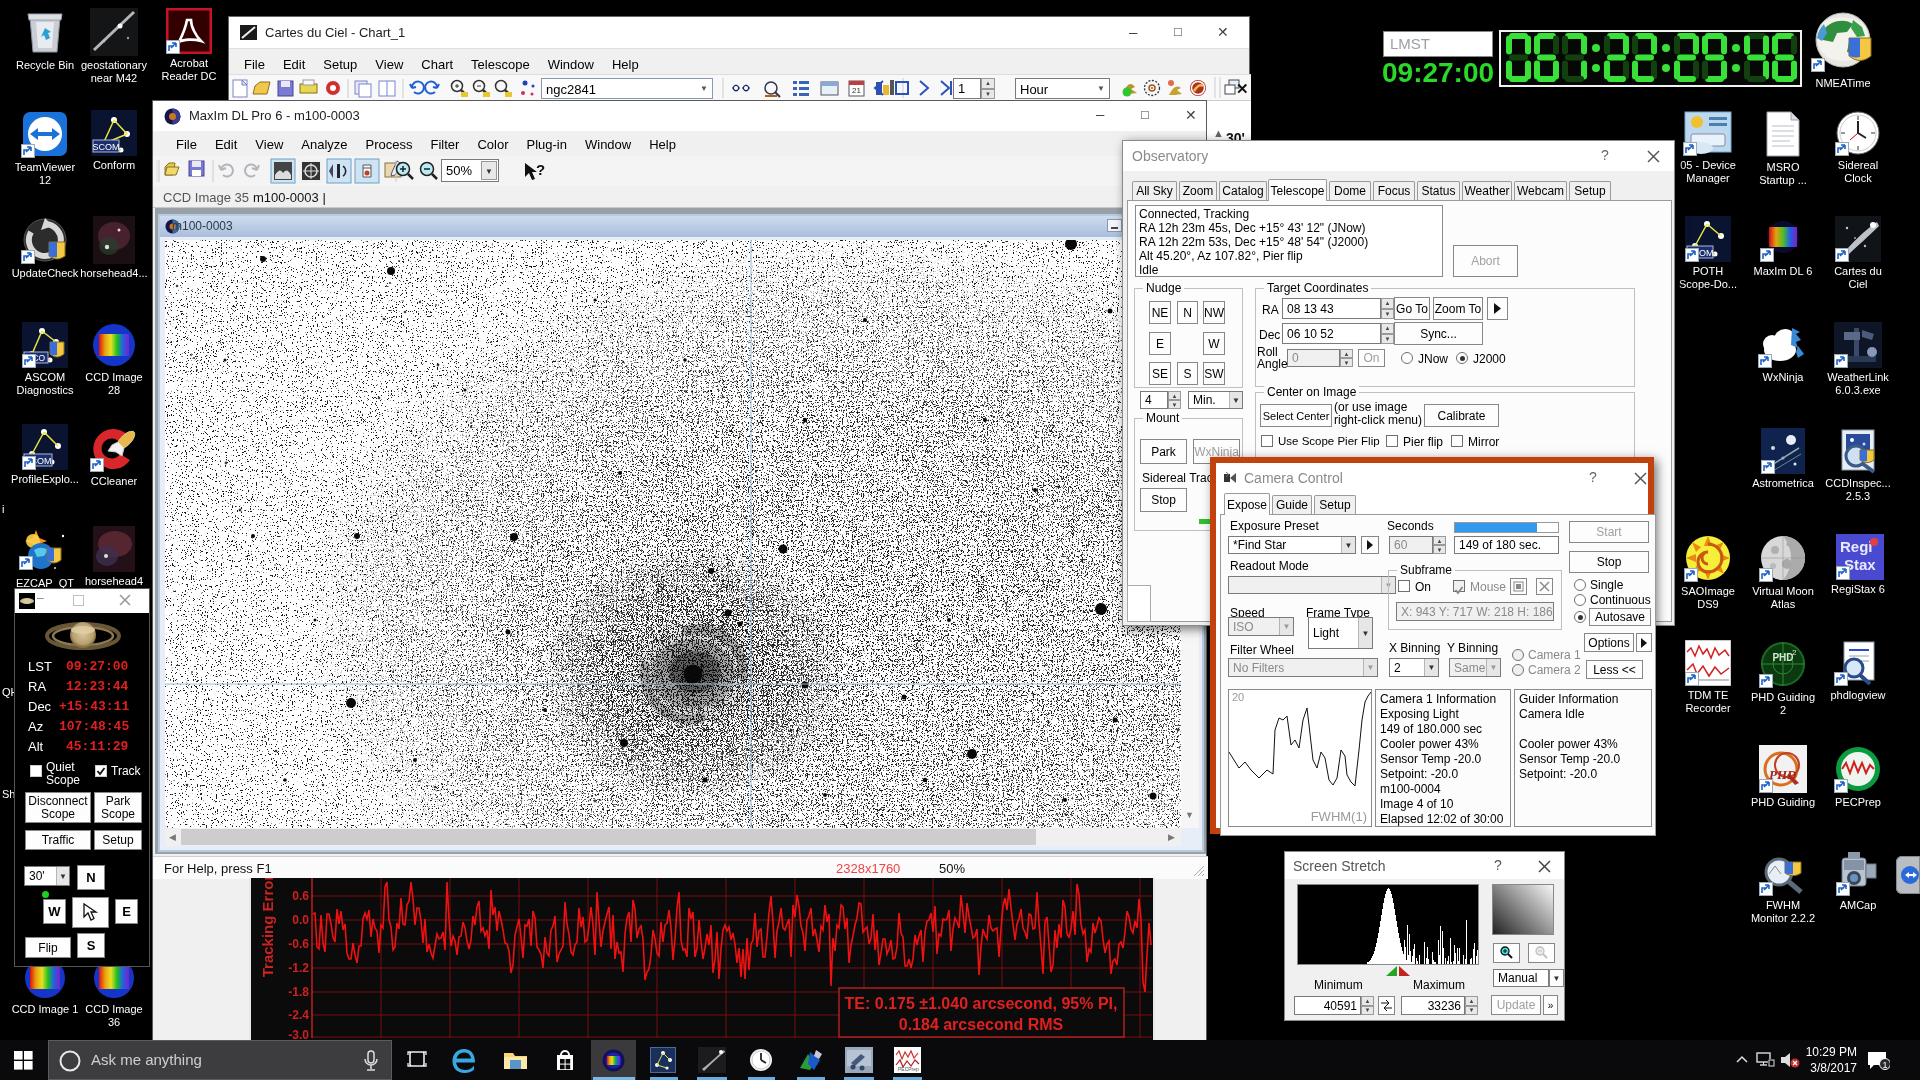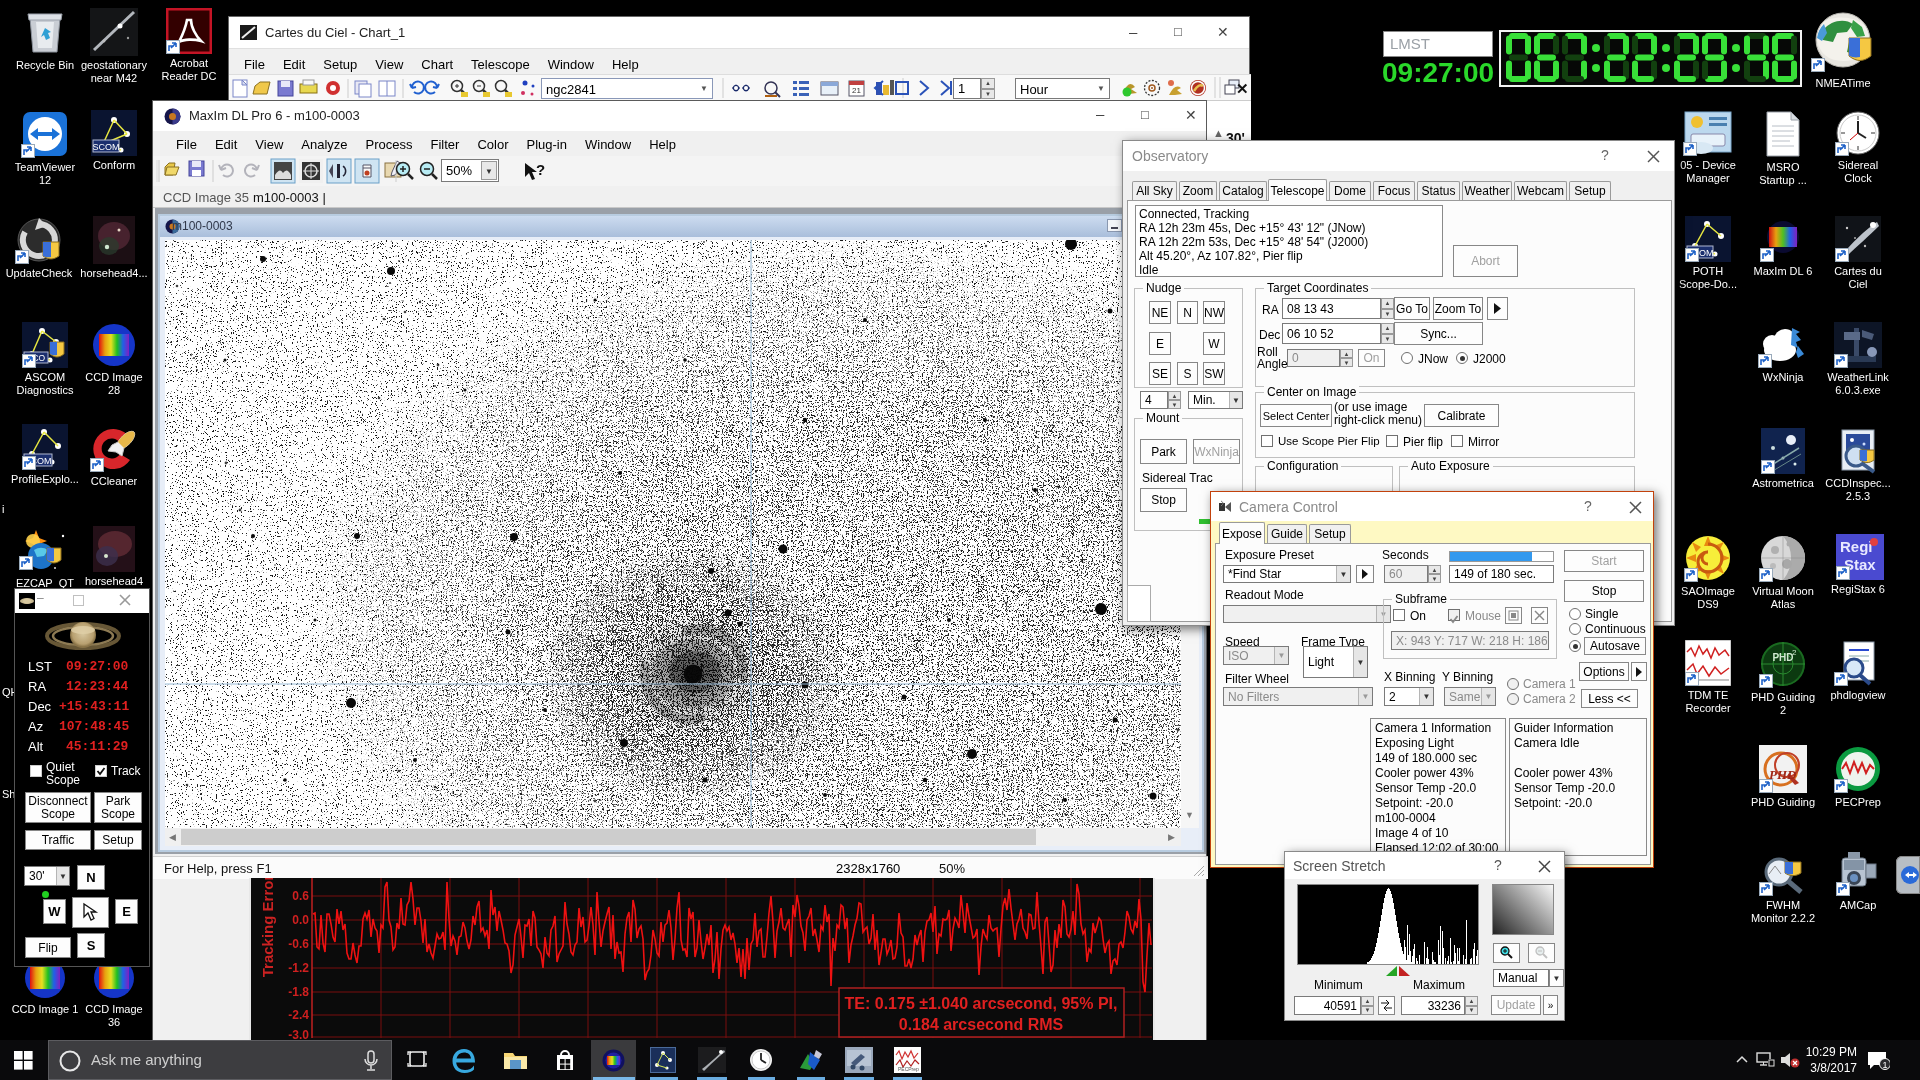--- a/index.html
+++ b/index.html
@@ -99,7 +99,7 @@
 <div class="lb">Conform</div>
   </div>
 
-<div class="ico" style="left:1px;top:216px">
+<div class="ico" style="left:7px;top:216px">
 <div class="im" style="width:48px;height:48px"><svg width="48" height="48">
         <circle cx="24" cy="24" r="21" fill="#2c2c2c" stroke="#555"></circle>
         <path d="M24 8 A16 16 0 1 1 10 16" fill="none" stroke="#d8d8d8" stroke-width="6"></path>

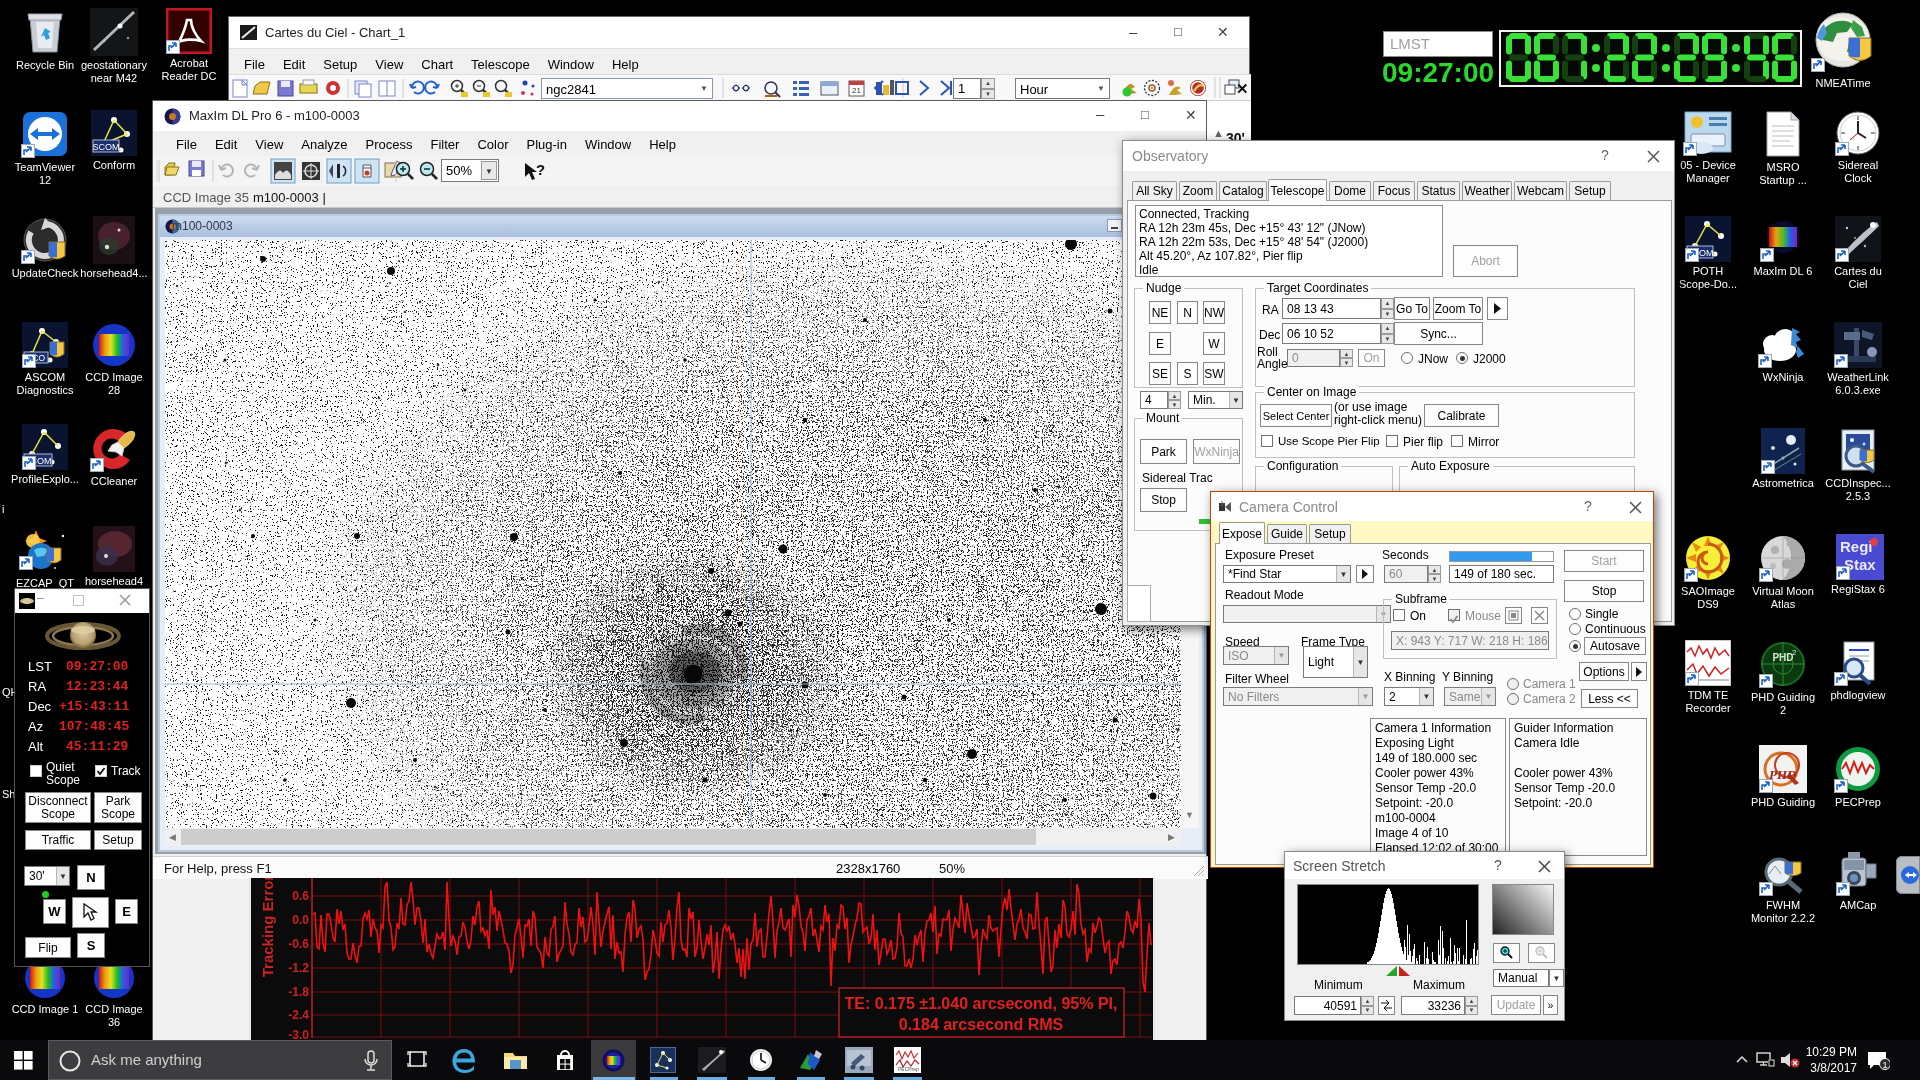--- a/index.html
+++ b/index.html
@@ -1499,7 +1499,7 @@
  <div class="abs" style="left:4px;top:444px;width:24px;height:37px;background:#fff;border:1px solid #aaa"></div>
 </div>
 
-<div class="win" style="left:1210px;top:491px;width:444px;height:377px;border:1px solid #c2410c;background:#fef9c3;box-shadow:3px 3px 10px rgba(0,0,0,.55)">
+<div class="win" style="left:1210px;top:457px;width:444px;height:377px;border:6px solid #c2410c;background:#ffffff;box-shadow:3px 3px 10px rgba(0,0,0,.55)">
  <div class="ttl" style="height:29px">
   <svg class="abs" style="left:7px;top:7px" width="16" height="16">
         <rect x="1" y="4" width="6" height="8" fill="#333"></rect>

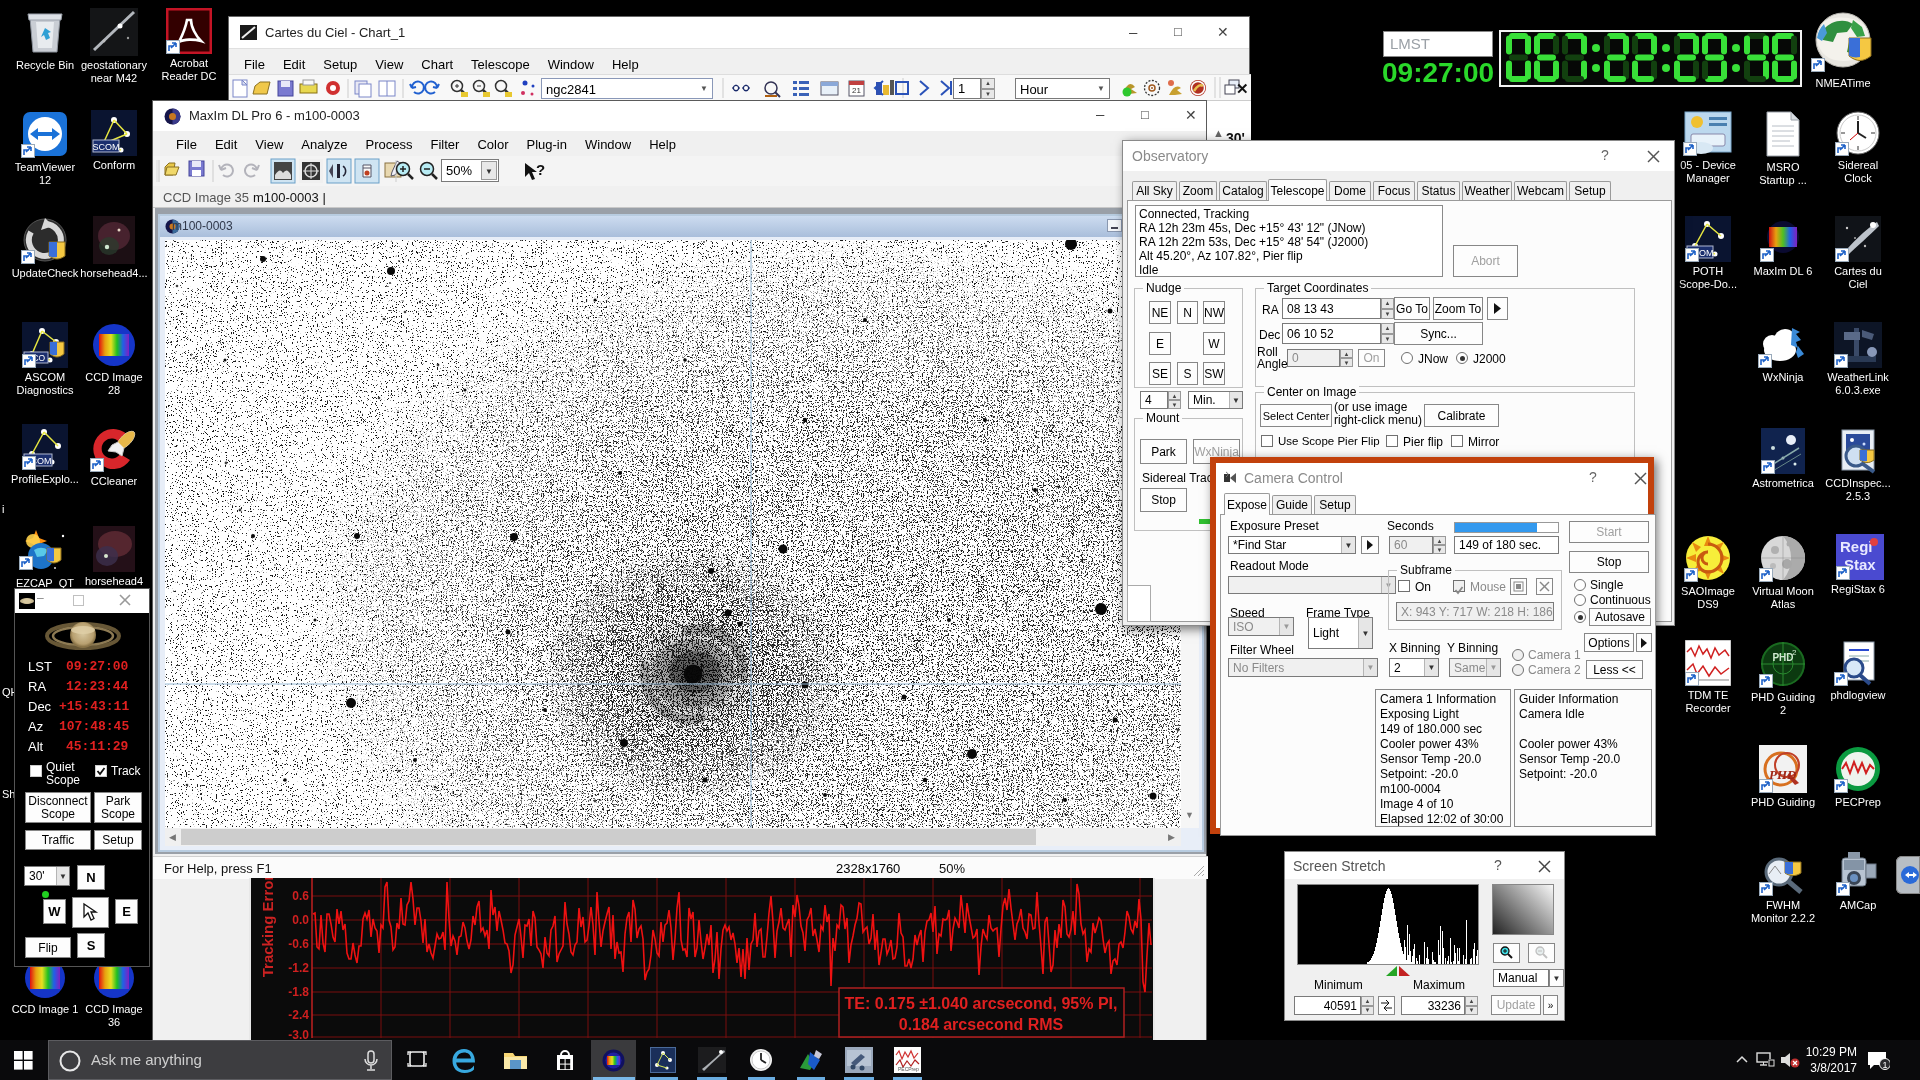--- a/index.html
+++ b/index.html
@@ -1613,6 +1613,13 @@
     <div class="lab" style="left:312px;top:200px;color:#8a8a8a">Camera 2</div>
  <div class="btn" style="left:370px;top:197px;width:57px;height:19px;font-size:12px">Less &lt;&lt;</div>
 
+ <div class="abs" style="left:12px;top:226px;width:144px;height:138px;background:#fff;border:1px solid #8a8a8a">
+  <span class="abs" style="left:3px;top:1px;font-size:11px;color:#9a9a9a">20</span>
+  <span class="abs" style="right:4px;bottom:2px;font-size:13px;color:#9a9a9a">FWHM(1)</span>
+  <svg width="142" height="136">
+        <polyline points="0,62 5,70 10,78 16,72 22,80 30,88 38,80 44,84 46,40 50,28 54,30 58,26 62,55 66,50 70,58 74,30 78,18 80,35 84,70 88,78 92,62 96,68 100,90 104,95 108,88 112,60 116,66 118,85 122,92 126,96 130,60 133,30 136,12 139,6 142,2" fill="none" stroke="#111" stroke-width="1"></polyline>
+      </svg>
+ </div>
  <div class="abs" style="left:159px;top:226px;width:136px;height:138px;background:#fcfcfc;border:1px solid #8a8a8a;font-size:12px;line-height:15px;padding:2px 4px;color:#000">Camera 1 Information<br>Exposing Light<br>149 of 180.000 sec<br>Cooler power 43%<br>Sensor Temp -20.0<br>Setpoint: -20.0<br>m100-0004<br>Image 4 of 10<br>Elapsed 12:02 of 30:00</div>
  <div class="abs" style="left:298px;top:226px;width:138px;height:138px;background:#fcfcfc;border:1px solid #8a8a8a;font-size:12px;line-height:15px;padding:2px 4px;color:#000">Guider Information<br>Camera Idle<br><br>Cooler power 43%<br>Sensor Temp -20.0<br>Setpoint: -20.0</div>
 </div>

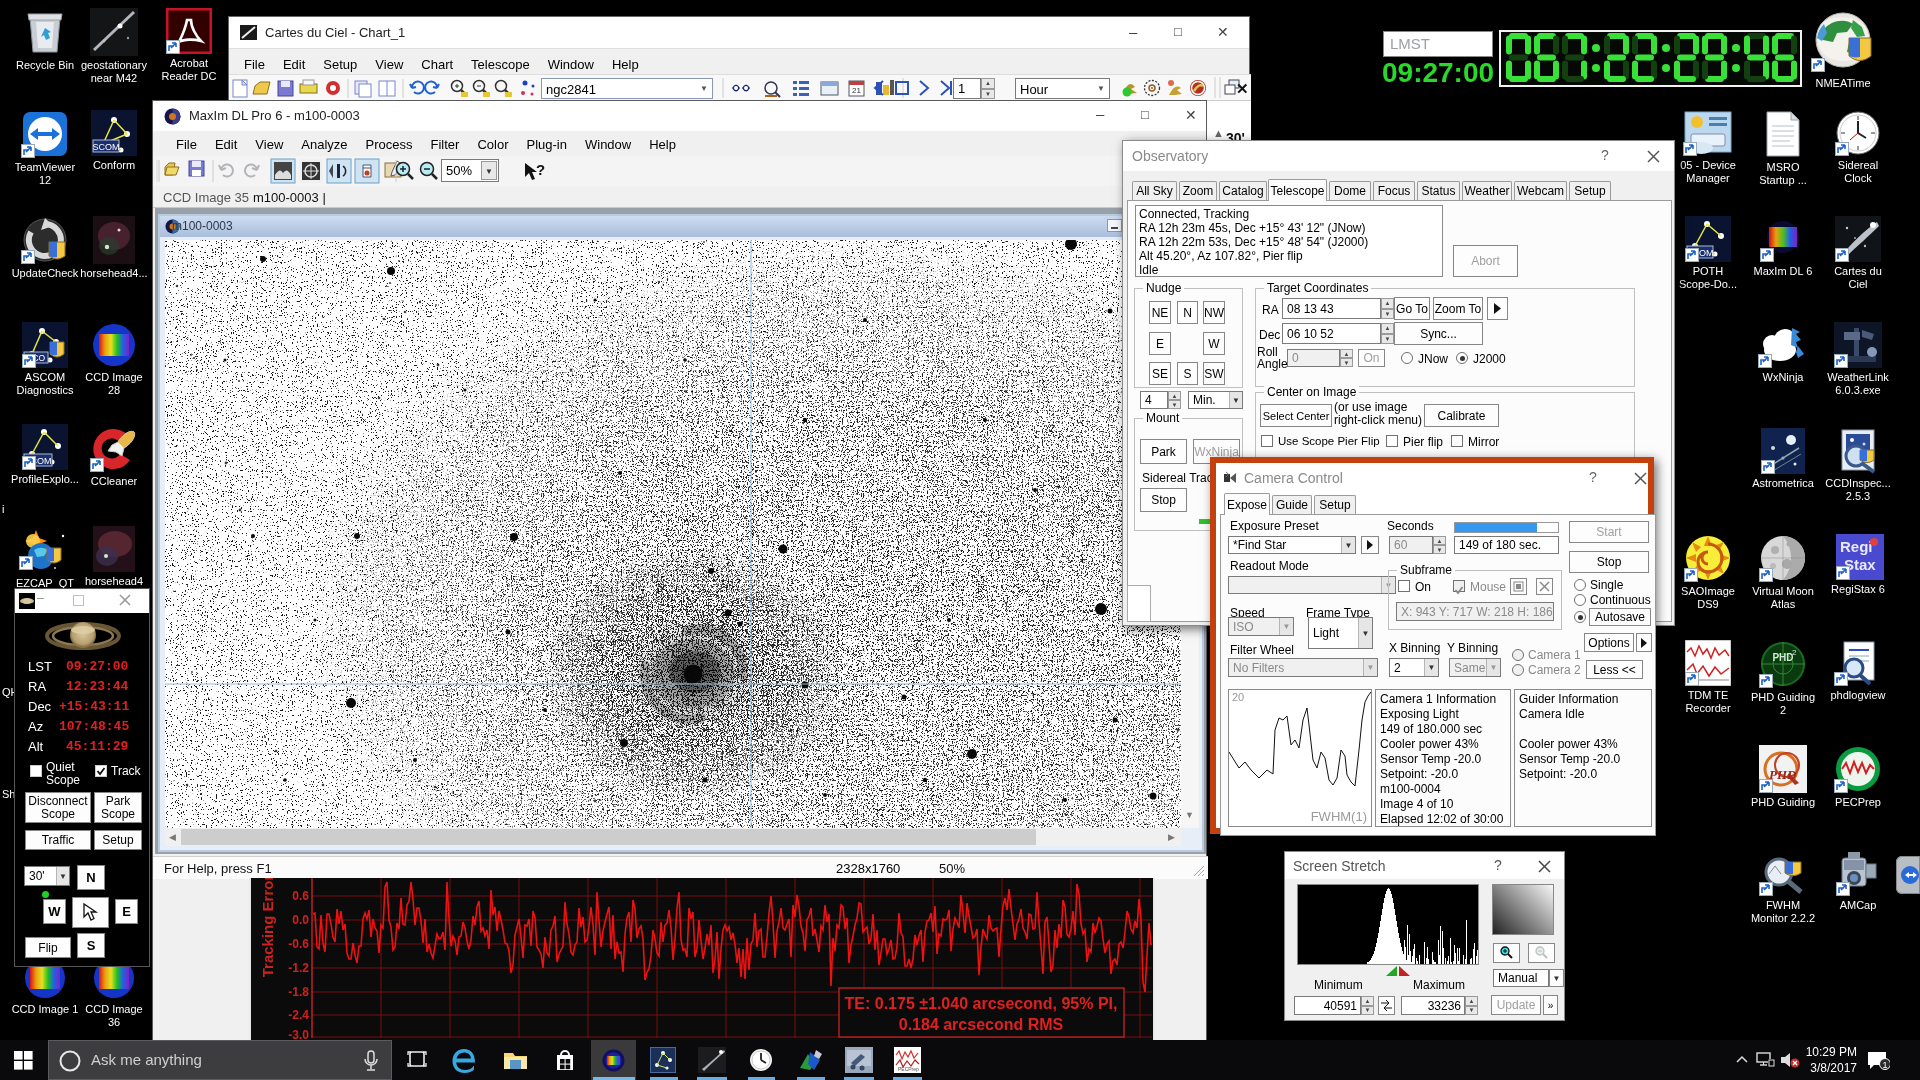--- a/index.html
+++ b/index.html
@@ -1257,7 +1257,7 @@
 
  <div class="abs" style="left:0;top:755px;width:1055px;height:23px;background:#fbfbfb;border-top:1px solid #d0d0d0">
   <span class="abs" style="left:11px;top:4px;font-size:13px;color:#111">For Help, press F1</span>
-  <span class="abs" style="left:683px;top:4px;font-size:13px;color:#000000">2328x1760</span>
+  <span class="abs" style="left:683px;top:4px;font-size:13px;color:#ef4444">2328x1760</span>
   <span class="abs" style="left:786px;top:4px;font-size:13px;color:#111">50%</span>
   <svg class="abs" style="left:1040px;top:8px" width="12" height="12">
         <g stroke="#aaa">

